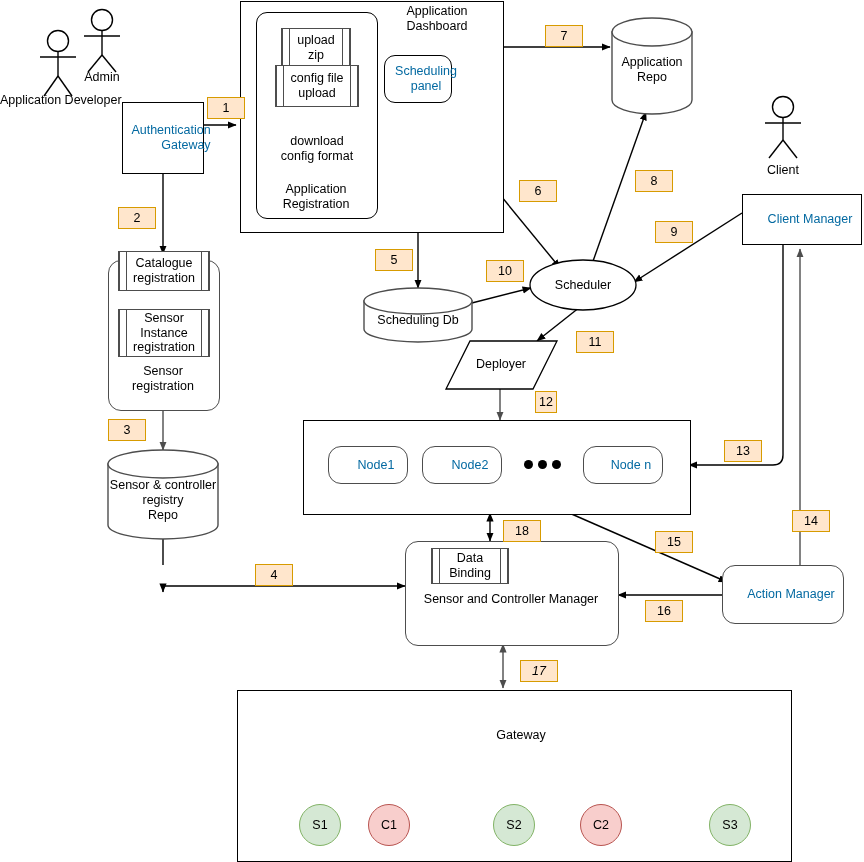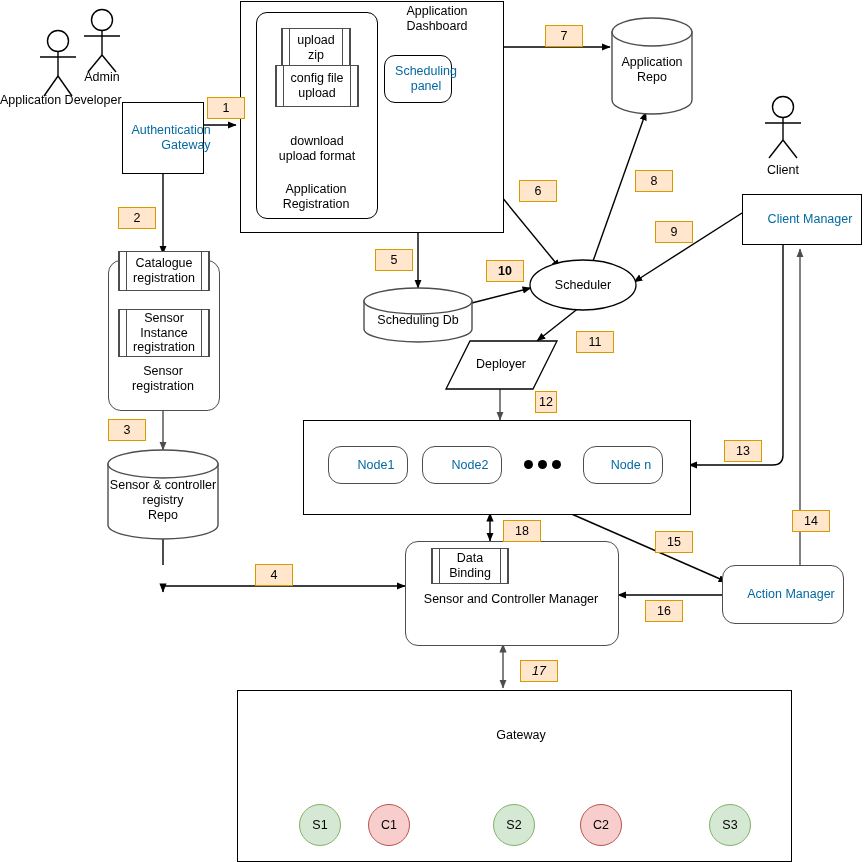--- a/index.html
+++ b/index.html
@@ -280,7 +280,7 @@
 upload</div>
 
   <div class="plain-text" style="left:274px; top:134px; width:86px;">download
-upload format</div>
+config format</div>
 
   <div class="node rrect" style="left:384px; top:55px; width:68px; height:48px;">Scheduling
 panel</div>

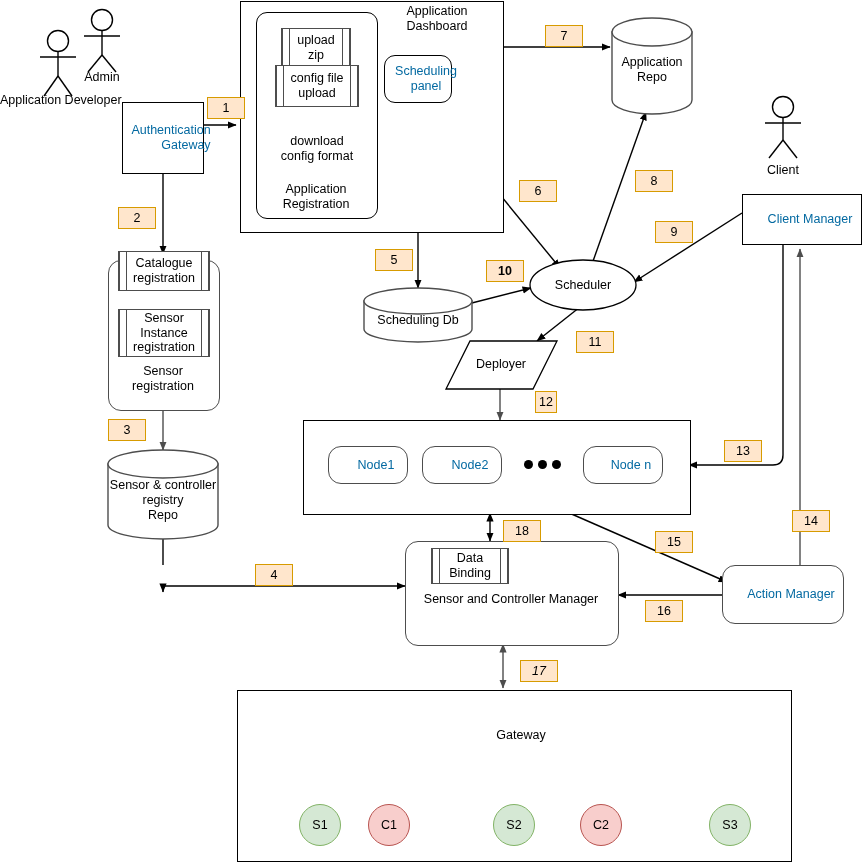--- a/index.html
+++ b/index.html
@@ -344,7 +344,7 @@
   <div class="label-num" style="left:545px; top:25px; width:38px; height:22px;">7</div>
   <div class="label-num" style="left:635px; top:170px; width:38px; height:22px;">8</div>
   <div class="label-num" style="left:655px; top:221px; width:38px; height:22px;">9</div>
-  <div class="label-num" style="left:486px; top:260px; width:38px; height:22px;font-weight:bold;">10</div>
+  <div class="label-num" style="left:486px; top:260px; width:38px; height:22px;">10</div>
   <div class="label-num" style="left:576px; top:331px; width:38px; height:22px;">11</div>
   <div class="label-num" style="left:535px; top:391px; width:22px; height:22px;">12</div>
   <div class="label-num" style="left:724px; top:440px; width:38px; height:22px;">13</div>

